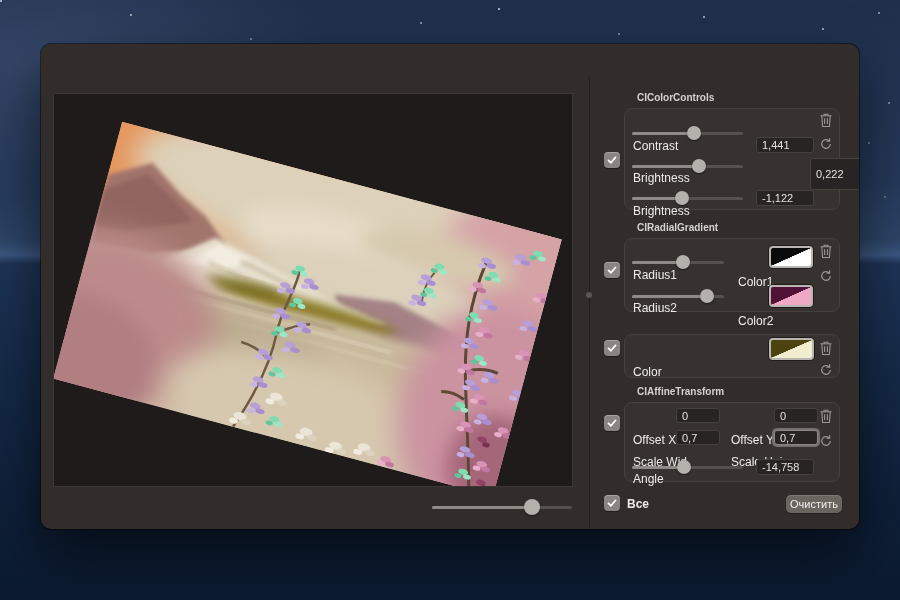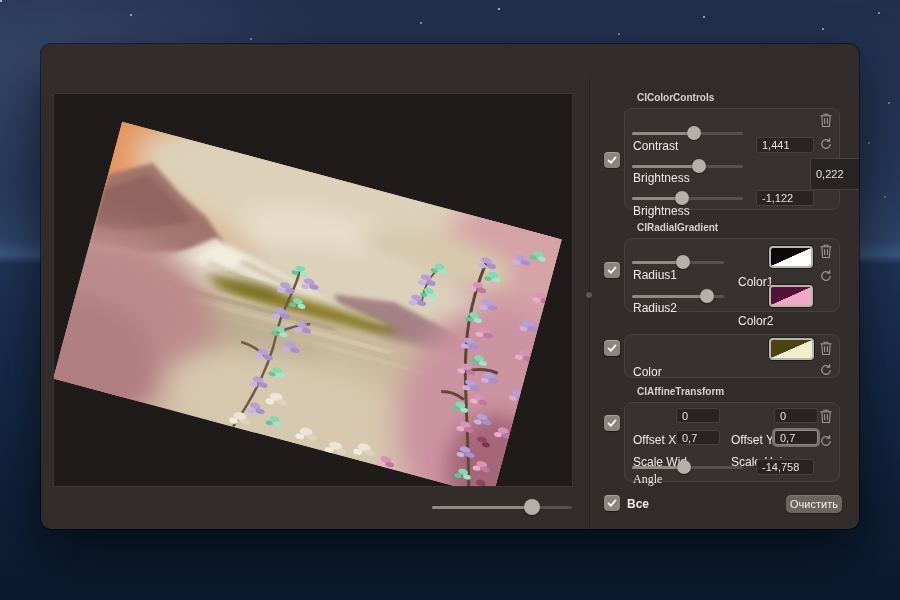--- a/index.html
+++ b/index.html
@@ -373,7 +373,7 @@
       <div class="ctl-label" style="left:106px; top:27px;">Scale Hei</div>
       <input class="vfield focused" style="left: 149px; top: 27px; width: 44px; height: 15px;" value="0,7">
 
-      <div class="ctl-label" style="left:8px; top:44px;font-family:Liberation Serif, serif;">Angle</div>
+      <div class="ctl-label" style="left:8px; top:44px;">Angle</div>
       <div class="slider" style="left:7px; top:57px; width:111px;">
         <div class="track">
             <div class="fill" style="width: 47%;"></div>

